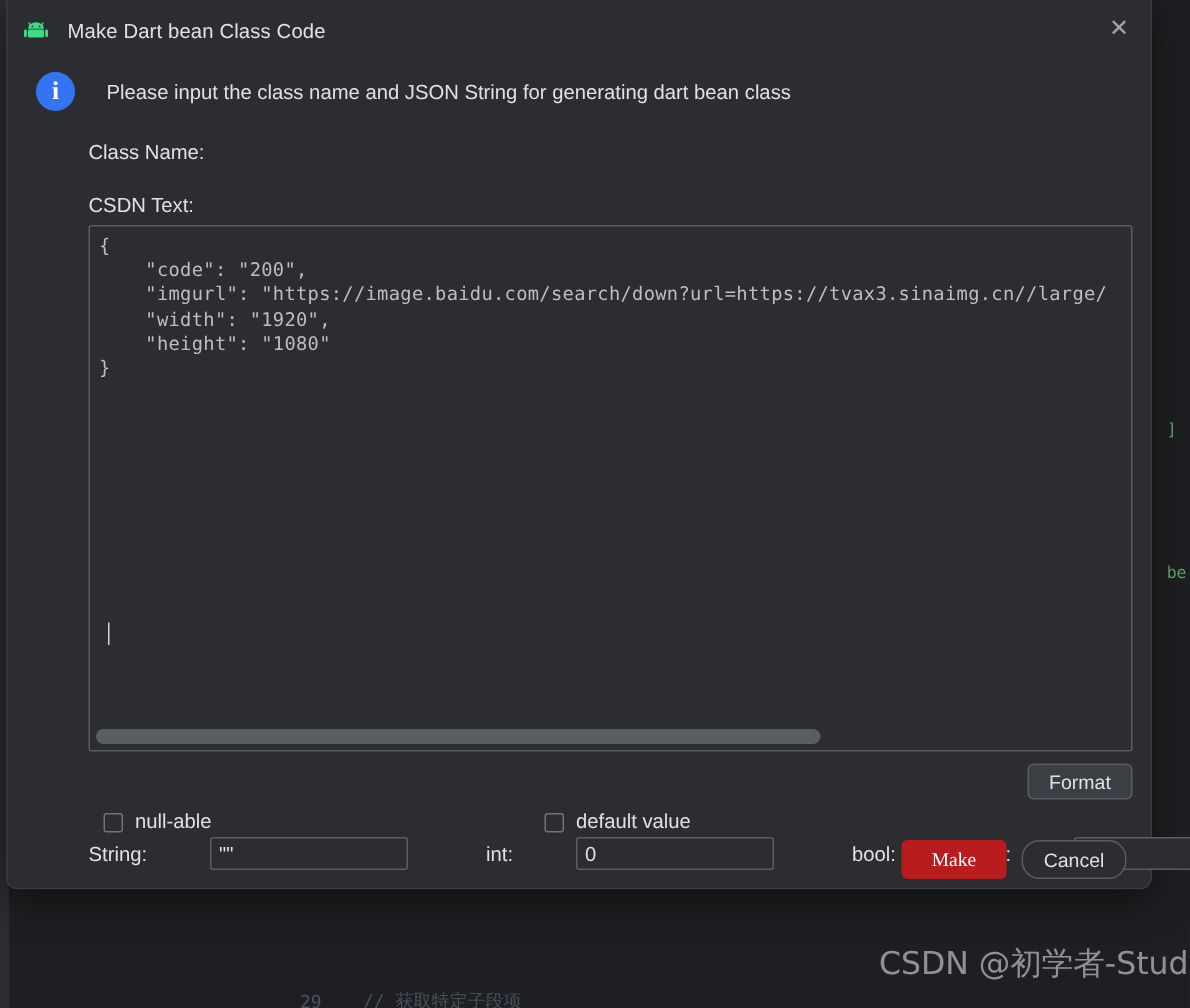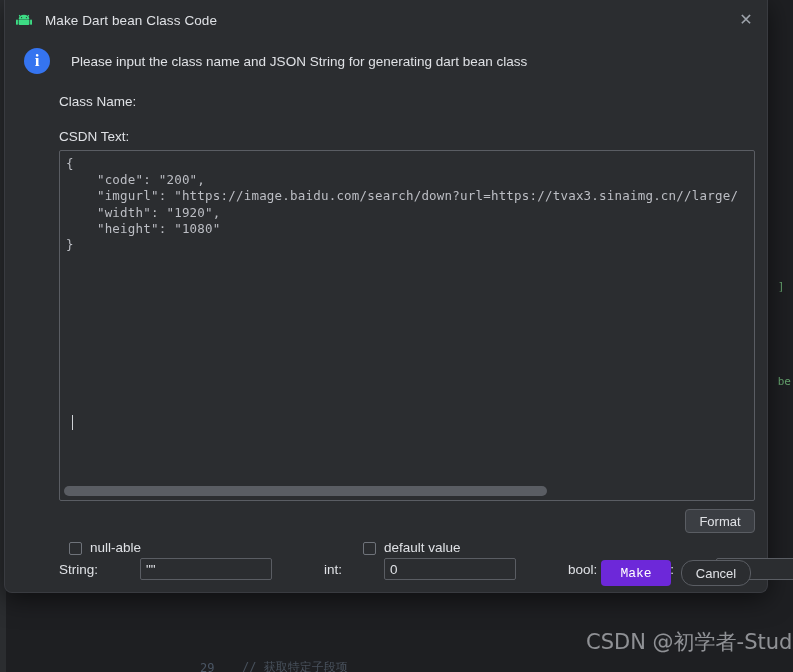--- a/index.html
+++ b/index.html
@@ -305,11 +305,11 @@
   #make-btn {
     width: 70px;
     height: 26px;
-    background: #6d28d9;
+    background: #b91c1c;
     border: none;
     border-radius: 4px;
     color: #ffffff;
-    font-family: Liberation Mono, monospace;
+    font-family: Liberation Serif, serif;
     font-size: 13px;
     cursor: pointer;
   }

